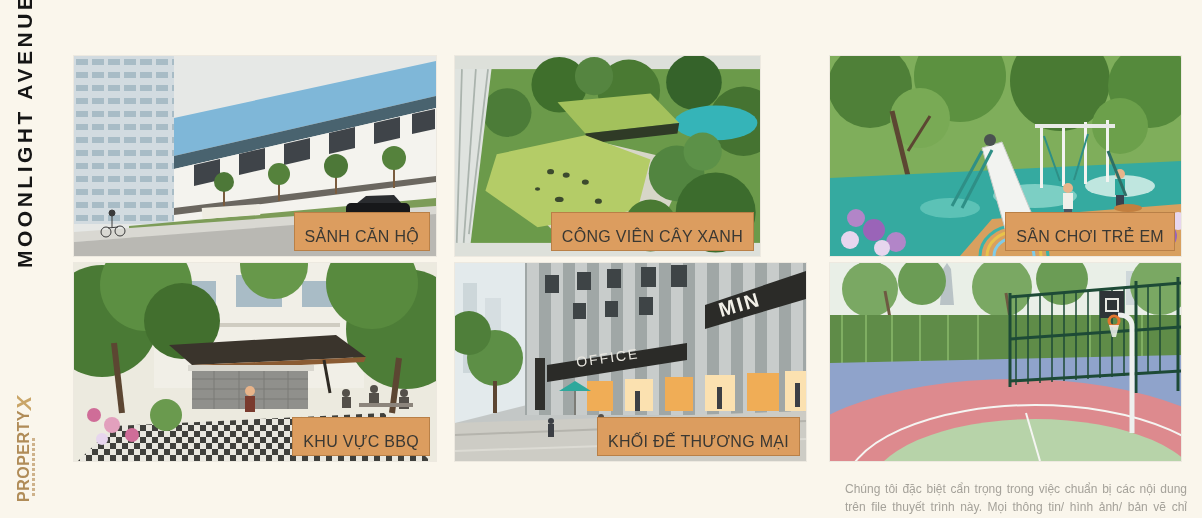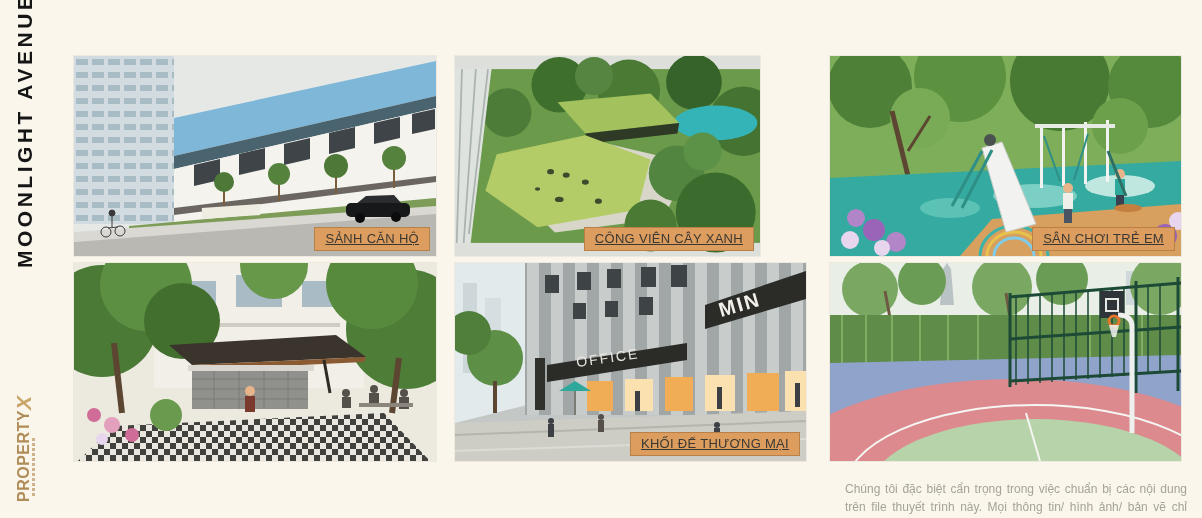--- a/index.html
+++ b/index.html
@@ -34,8 +34,8 @@
     position:absolute; right:6px; bottom:5px;
     background:var(--badge-bg,#dc9d5f); color:var(--badge-text,#3a3833);
     border:1px solid rgba(105,62,18,.3);
-    font-size:13px; line-height:1; padding:4px 10px 5px;
-    letter-spacing:.3px; white-space:nowrap;text-decoration:underline;
+    font-size:16px; line-height:1; padding:16px 10px 5px;
+    letter-spacing:.3px; white-space:nowrap;
   }
   .disclaimer {
     position:absolute; left:845px; top:480px; width:342px;

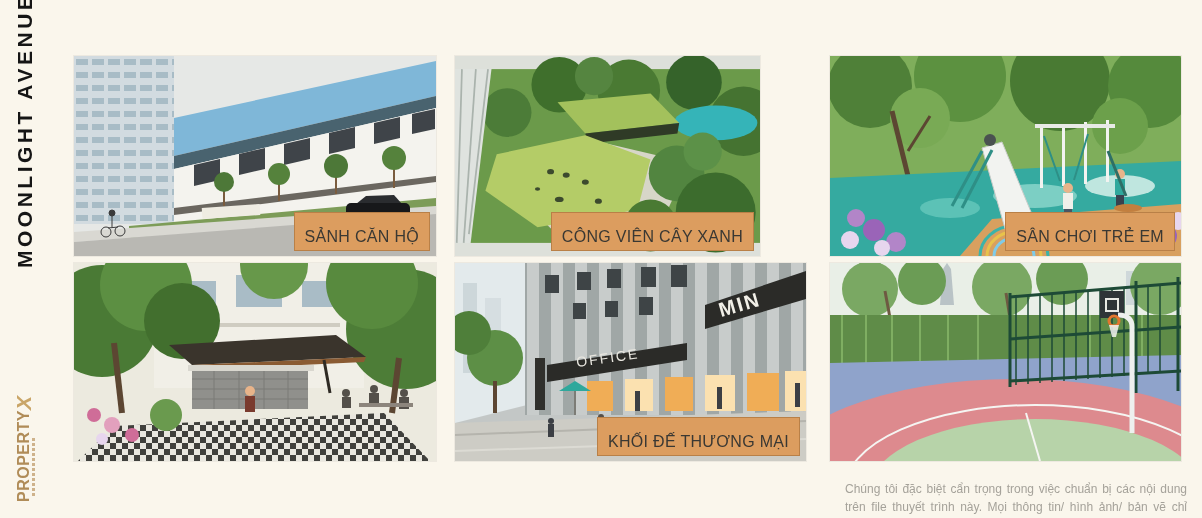--- a/index.html
+++ b/index.html
@@ -283,6 +283,7 @@
         <circle cx="92" cy="152" r="16" fill="#6a9a4e"></circle>
       </g>
     </svg>
+    <span class="badge">KHU VỰC BBQ</span>
   </div>
 
   <div class="tile" style="left:455px; top:263px; width:351px; height:198px;">

